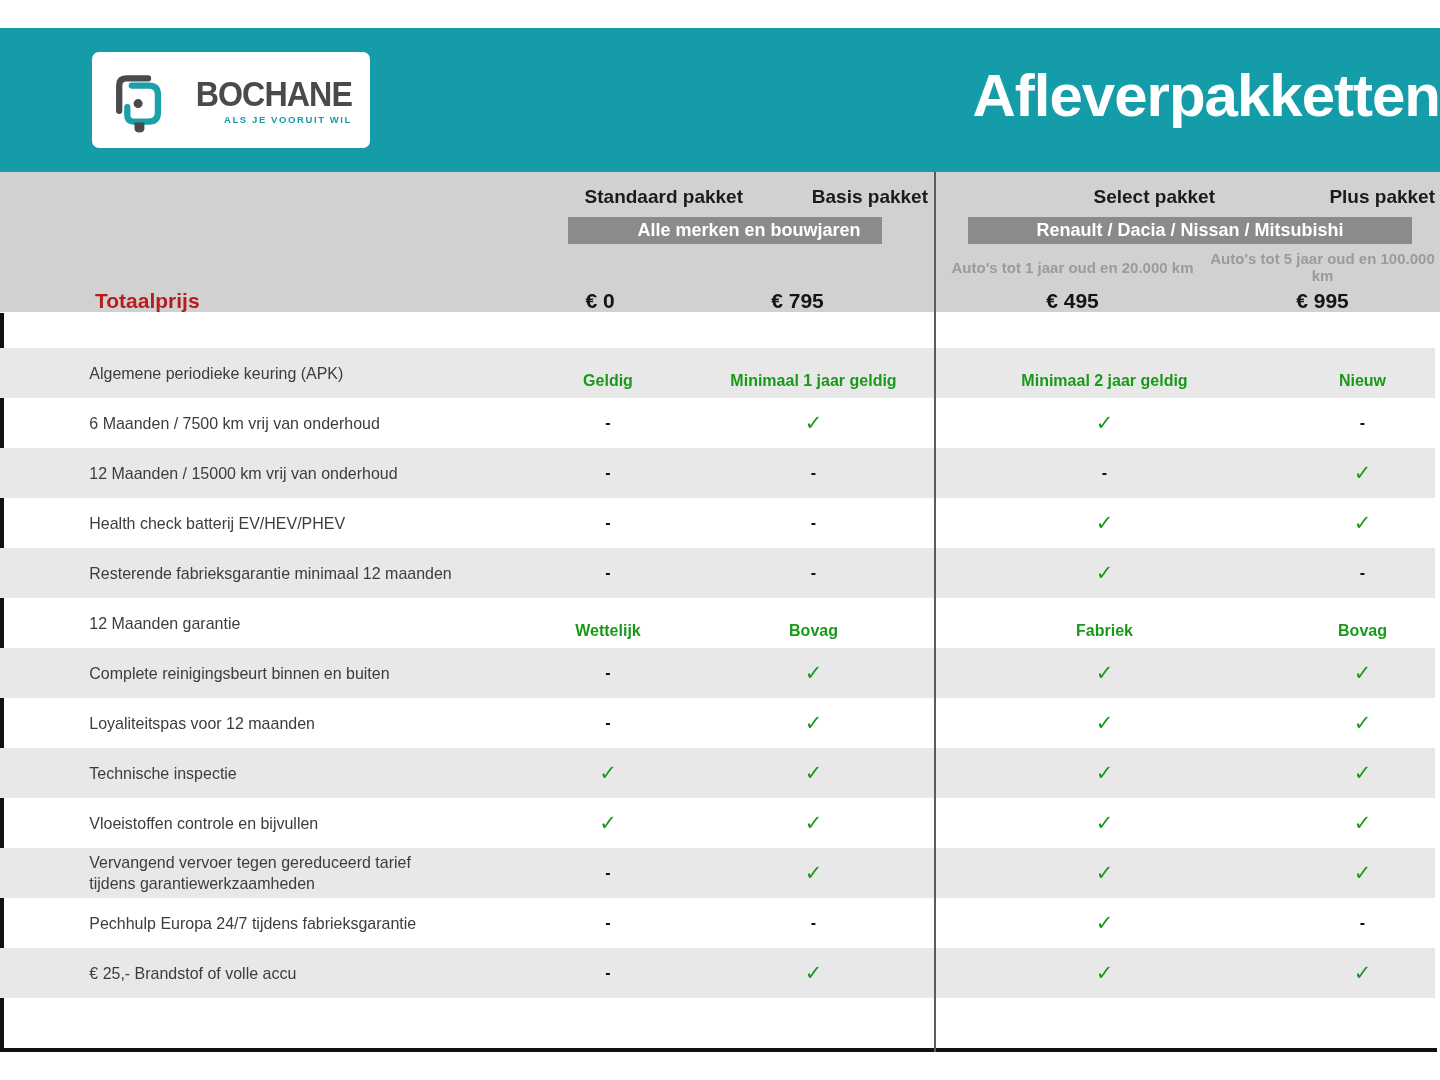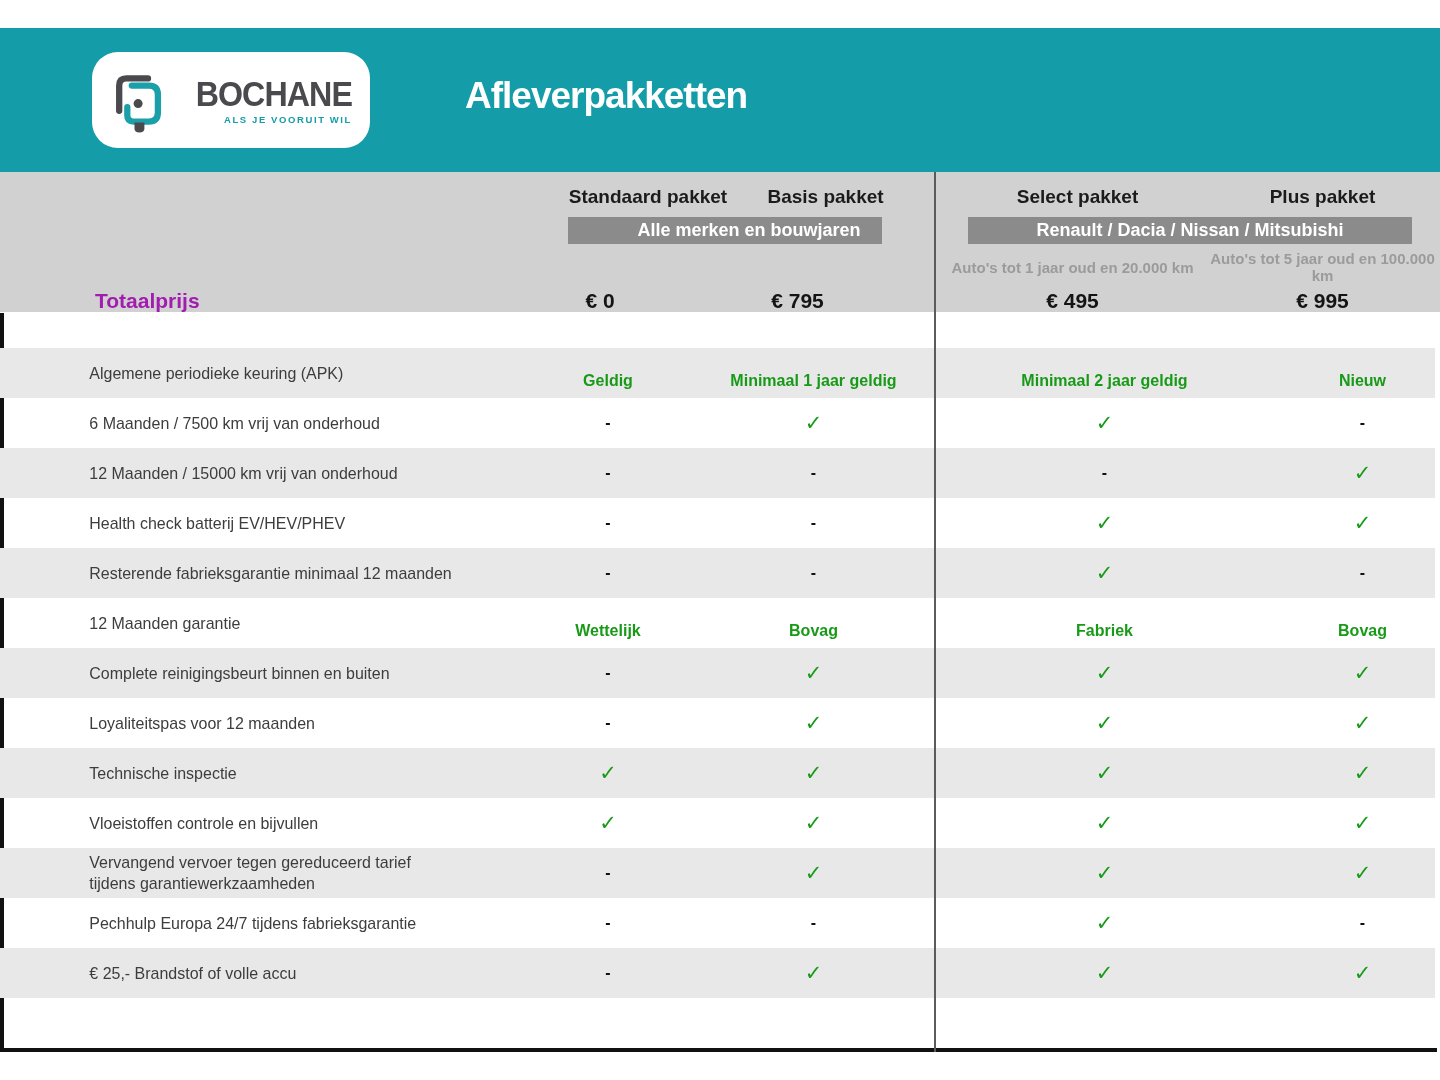--- a/index.html
+++ b/index.html
@@ -9,7 +9,7 @@
 
   
   .teal-band { position:absolute; left:0; top:28px; width:1440px; height:144px; background:var(--teal,#149CA8); }
-  .logo-card { position:absolute; left:92px; top:24px; width:278px; height:96px; background:#fff; border-radius:26px;
+  .logo-card { position:absolute; left:92px; top:24px; width:278px; height:96px; background:#fff; border-radius:7px;
                display:flex; align-items:center; padding:0 18px 0 20px; }
   .logo-icon { width:54px; height:66px; flex:0 0 auto; margin-right:10px; }
   .logo-text { text-align:right; flex:1; }

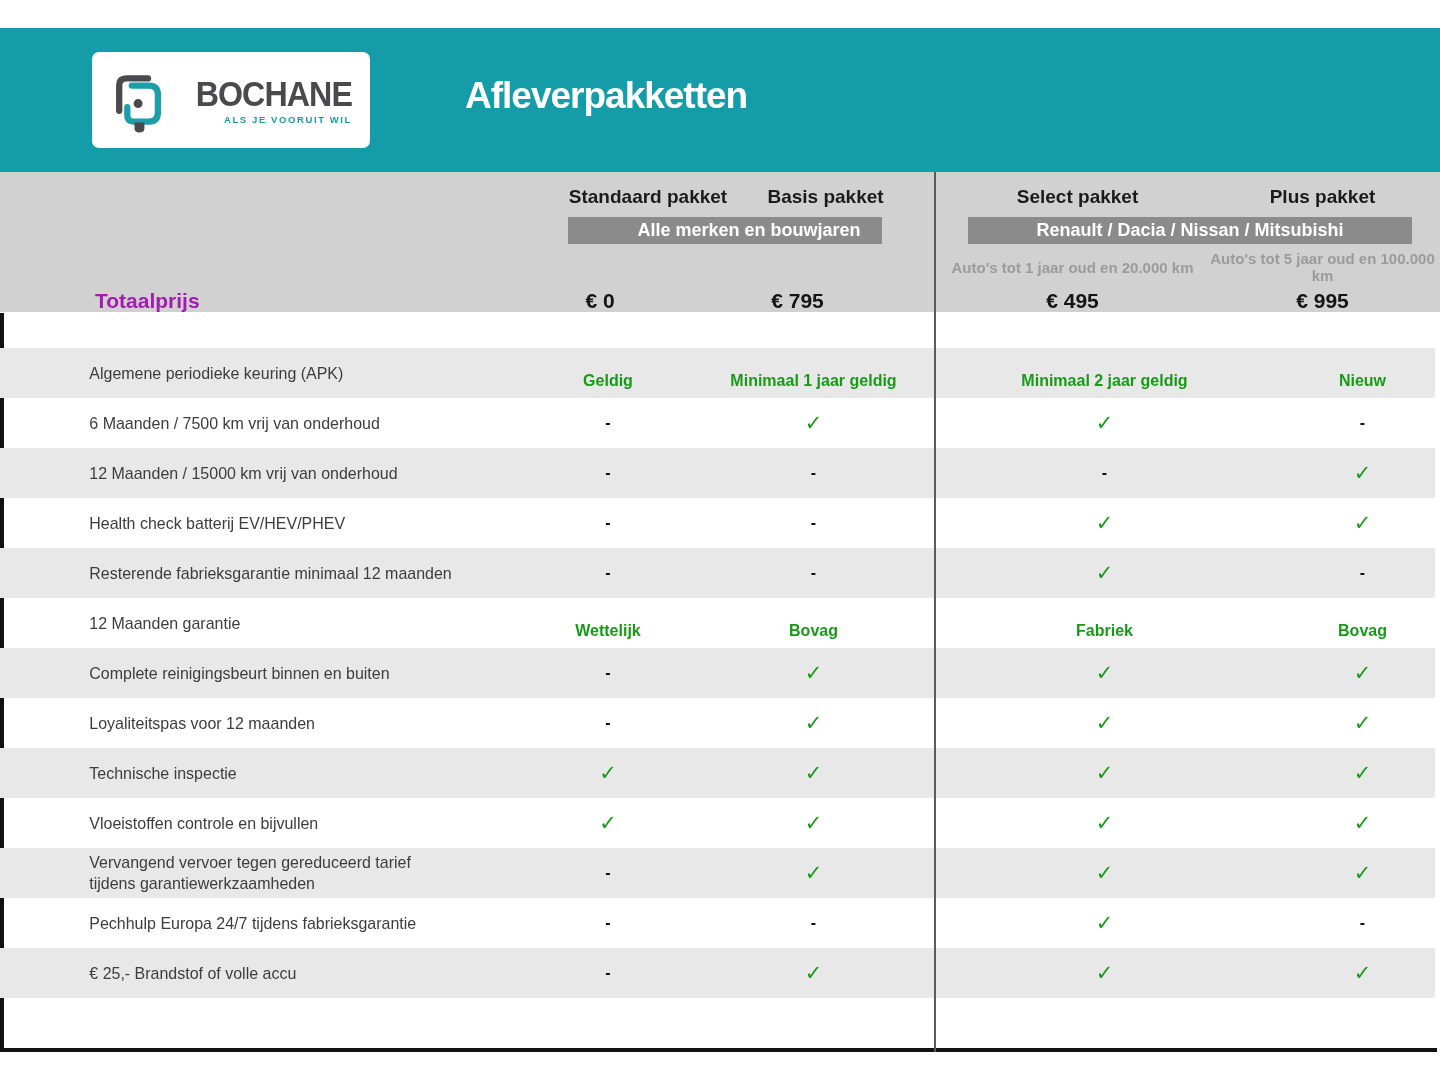--- a/index.html
+++ b/index.html
@@ -16,8 +16,8 @@
   .brand-name { font-weight:bold; font-size:35px; color:#4a4a4e; letter-spacing:-1px; line-height:1;
                 transform:scaleX(0.92); transform-origin:right center; }
   .brand-tagline { margin-top:3px; font-weight:bold; font-size:9.5px; color:var(--teal,#149CA8); letter-spacing:1.6px; }
-  .page-title { position:absolute; left:465px; top:36px; width:975px; text-align:left;
-                font-weight:bold; font-size:37px; line-height:64px; color:#fff; letter-spacing:-1px; }
+  .page-title { position:absolute; left:465px; top:36px; width:975px; text-align:right;
+                font-weight:bold; font-size:60px; line-height:64px; color:#fff; letter-spacing:-1px; }
 
   
   .cols { display:grid; grid-template-columns:505px 190px 205px 35px 275px 225px; align-items:center; }

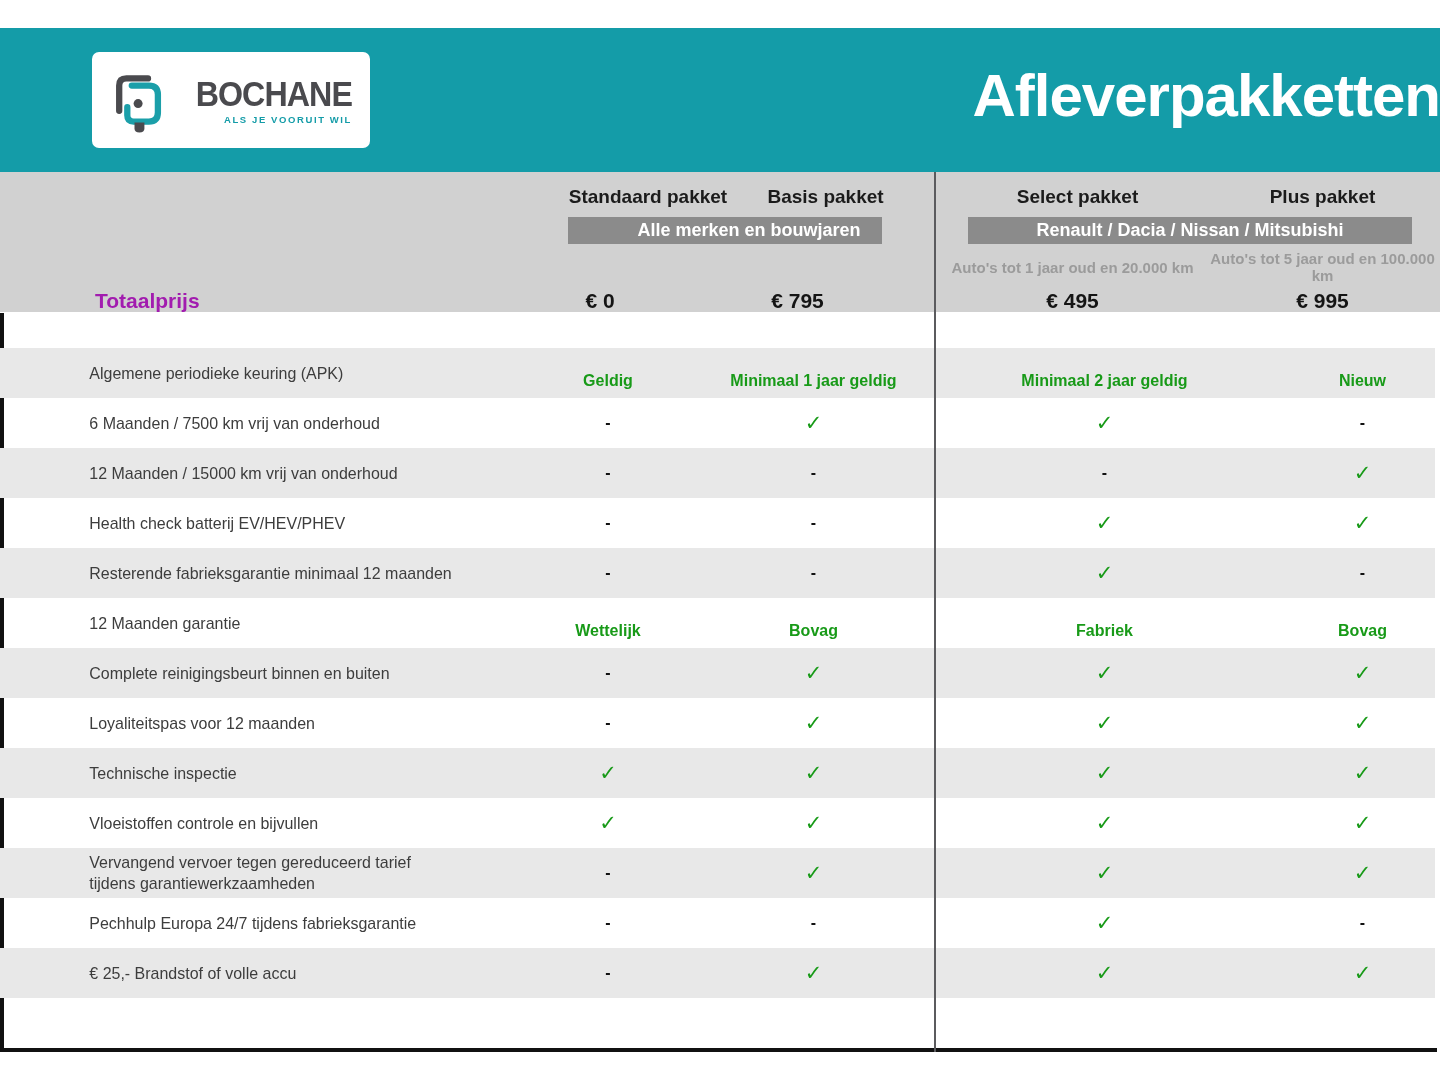--- a/index.html
+++ b/index.html
@@ -25,7 +25,7 @@
   
   .head-band { position:absolute; left:0; top:172px; width:1440px; height:140px; background:#d1d1d1; }
   .head-row { padding-top:14px; }
-  .pkg-header { text-align:center; font-weight:bold; font-size:19px; color:#1b1b1b; }
+  .pkg-header { text-align:right; font-weight:bold; font-size:19px; color:#1b1b1b; }
   .shift-a { transform:translateX(48px); }
   .shift-b { transform:translateX(28px); }
   .shift-c { transform:translateX(5px); }

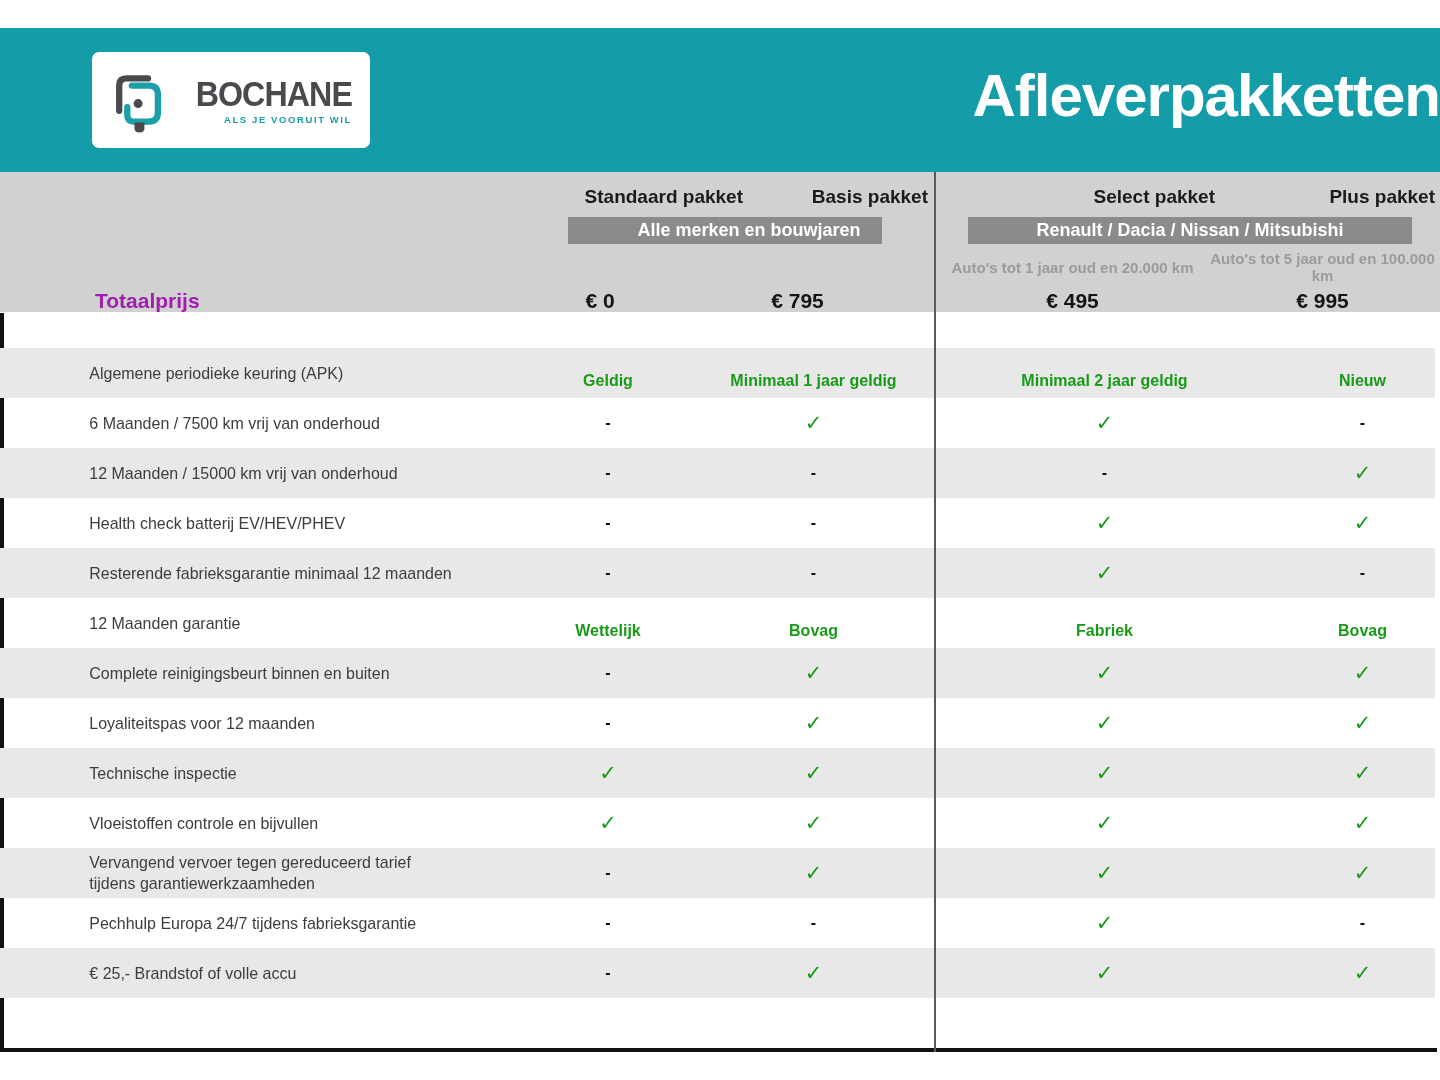--- a/index.html
+++ b/index.html
@@ -38,7 +38,7 @@
   .subtitle { text-align:center; font-weight:bold; font-size:15px; color:#9b9b9b; }
   .sub-1 { grid-column:5; } .sub-2 { grid-column:6; }
   .totals-row { margin-top:5px; }
-  .totals-label { font-weight:bold; font-size:21px; color:#a21caf; padding-left:95px; }
+  .totals-label { font-weight:bold; font-size:21px; color:#b91c1c; padding-left:95px; }
   .price { text-align:center; font-weight:bold; font-size:21px; color:#141414; }
 
   

